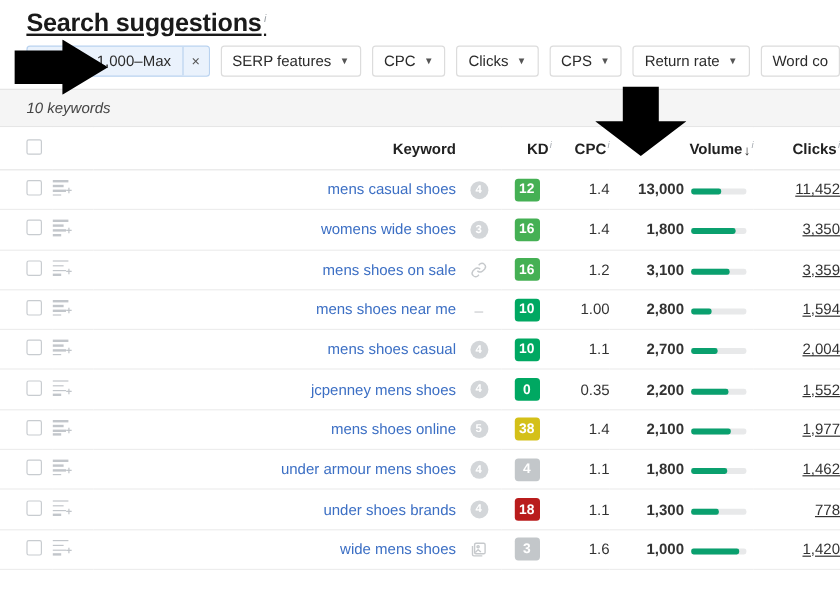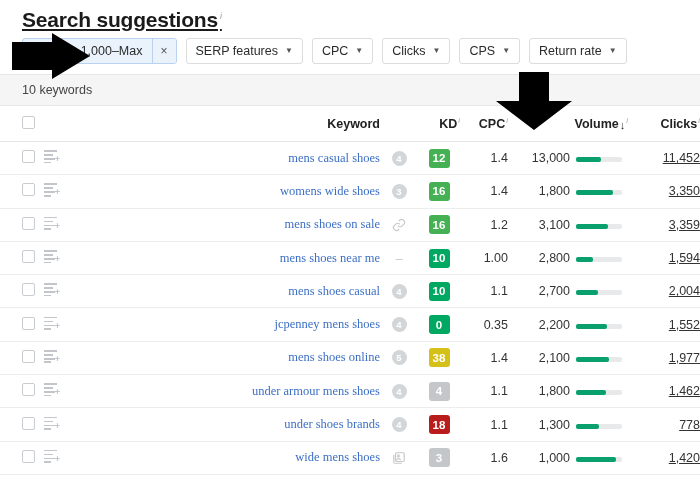--- a/index.html
+++ b/index.html
@@ -202,6 +202,9 @@
     <span class="caret">▼</span>
   </div>
 
+  <div class="chip">
+    <span>Word co</span>
+  </div>
 
 </div>
 

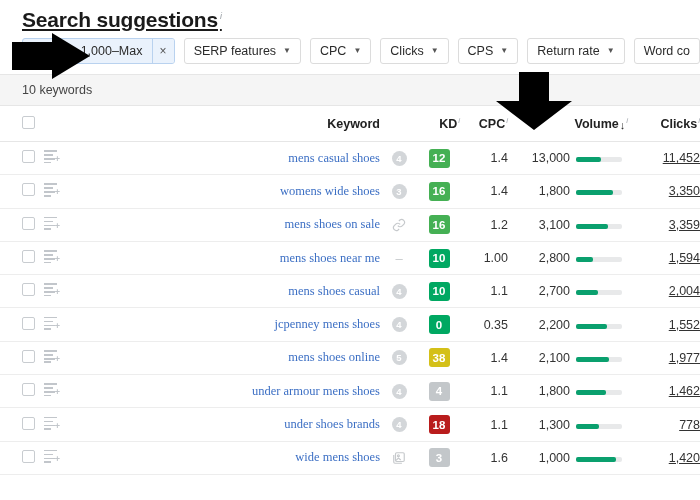--- a/index.html
+++ b/index.html
@@ -58,7 +58,7 @@
     border-top:1px solid #e6e6e6;
     border-bottom:1px solid #e6e6e6;
     padding:8px 22px;
-    font-size:12.5px; color:#444;
+    font-size:12.5px; color:#444;font-style:italic;
   }
 
   

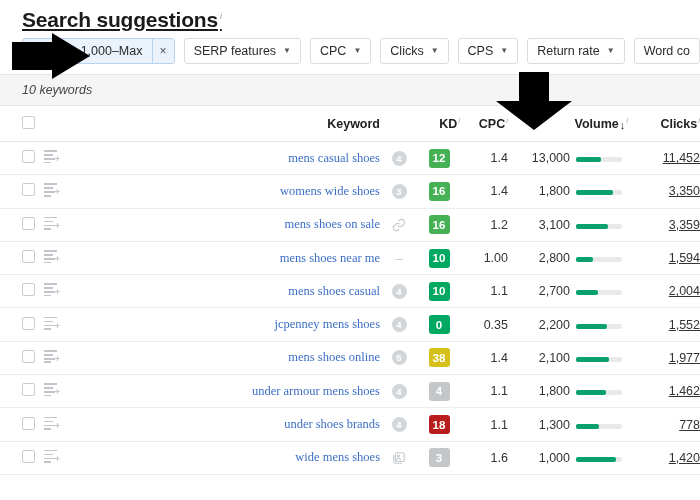--- a/index.html
+++ b/index.html
@@ -86,7 +86,7 @@
   .col-clicks { width:72px; }
 
   th.th-kw { text-align:left; padding-left:8px; }
-  td.td-kw { text-align:left; padding-left:8px;font-family:Liberation Serif, serif; }
+  td.td-kw { text-align:left; padding-left:8px; }
   th.th-kd  { padding-right:6px; }
   th.th-cpc { padding-right:6px; }
   th.th-vol { padding-right:4px; }

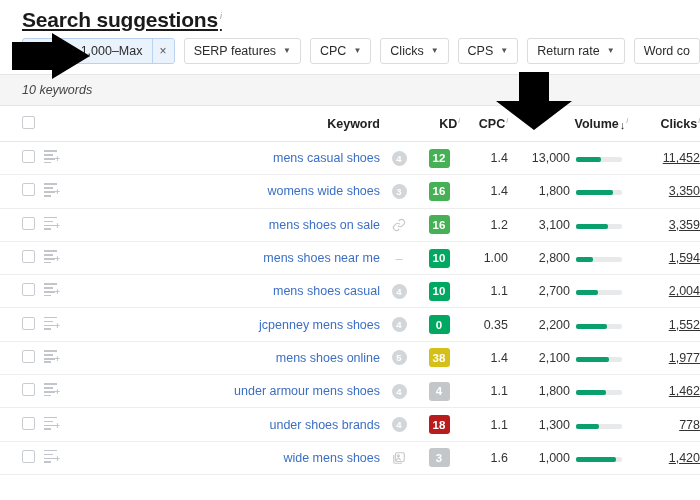--- a/index.html
+++ b/index.html
@@ -92,7 +92,7 @@
   th.th-vol { padding-right:4px; }
   th.th-clk { padding-right:22px; }
   td.td-cpc { padding-right:6px; }
-  td.td-vol { padding-right:4px; }
+  td.td-vol { padding-right:4px;font-weight:bold; }
   td.td-clk { padding-right:22px;text-decoration:underline; }
 
   .hdr-i {

